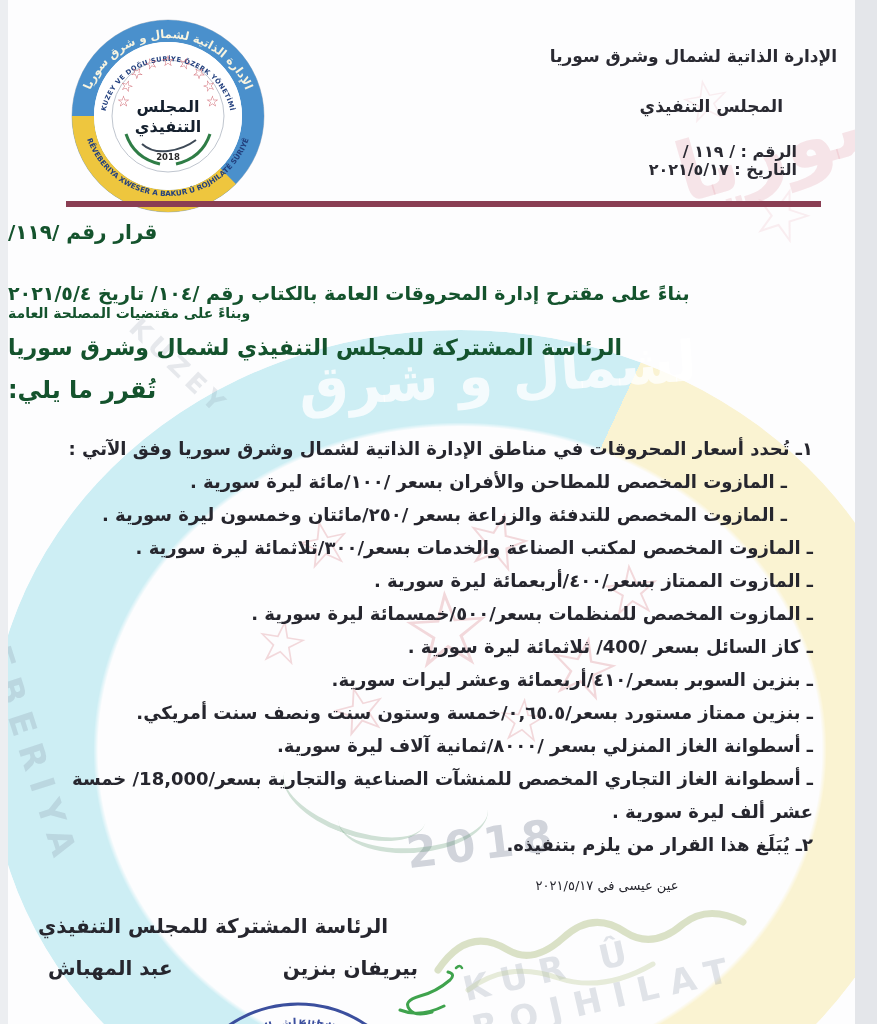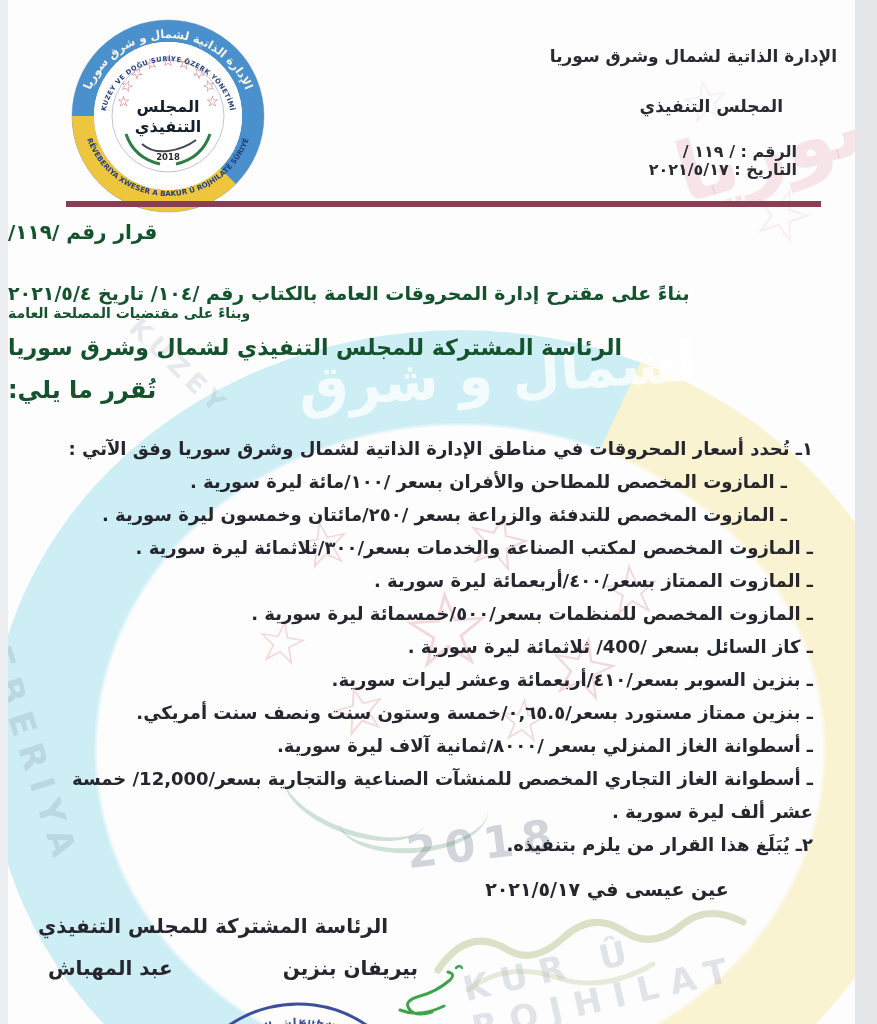--- a/index.html
+++ b/index.html
@@ -168,7 +168,7 @@
         <div class="li">ـ بنزين السوبر بسعر/٤١٠/أربعمائة وعشر ليرات سورية.</div>
         <div class="li">ـ بنزين ممتاز مستورد بسعر/٠,٦٥.٥/خمسة وستون سنت ونصف سنت أمريكي.</div>
         <div class="li">ـ أسطوانة الغاز المنزلي بسعر /٨٠٠٠/ثمانية آلاف ليرة سورية.</div>
-        <div class="li">ـ أسطوانة الغاز التجاري المخصص للمنشآت الصناعية والتجارية بسعر/12,000/ خمسة عشر ألف ليرة سورية .</div>
+        <div class="li">ـ أسطوانة الغاز التجاري المخصص للمنشآت الصناعية والتجارية بسعر/18,000/ خمسة عشر ألف ليرة سورية .</div>
         <div class="li">٢ـ يُبَلَغ هذا القرار من يلزم بتنفيذه.</div>
       </div>
 

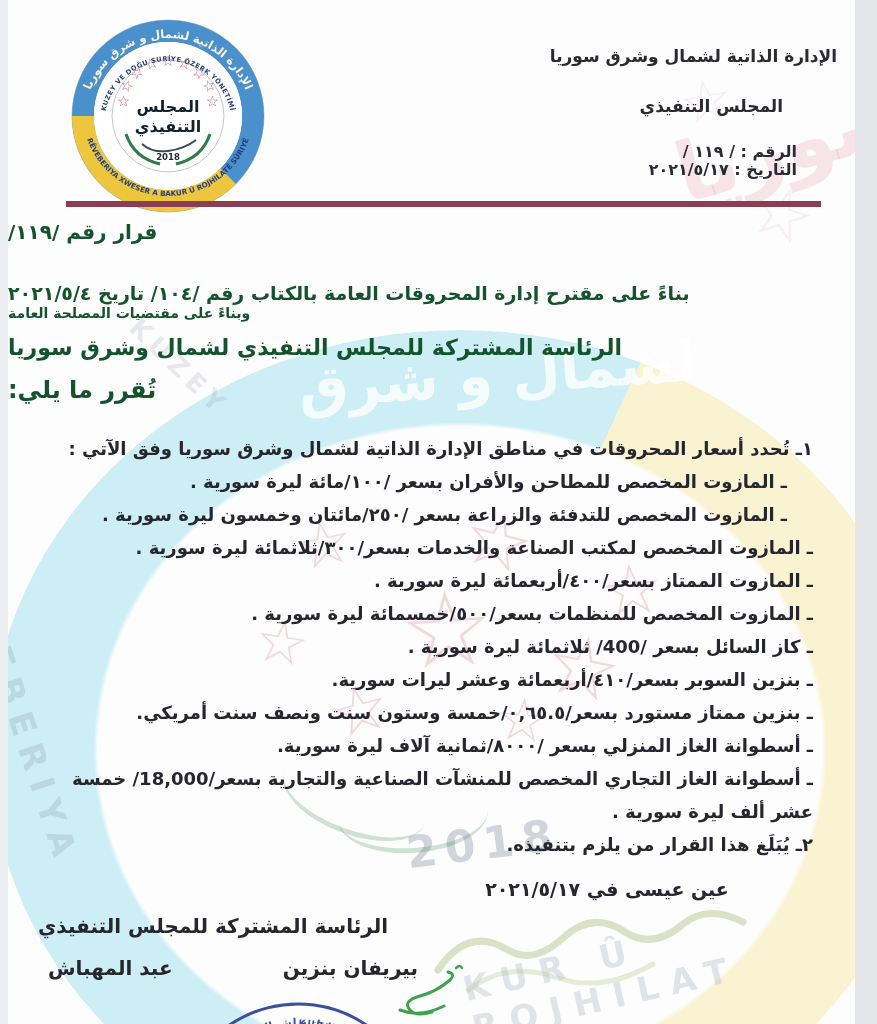--- a/index.html
+++ b/index.html
@@ -53,7 +53,7 @@
   .list .li{margin:0;}
   .list .indent{padding-right:26px;}
   .place-date{position:absolute;top:878px;right:108px;width:280px;text-align:center;
-    font-weight:700;font-size:19px;direction:rtl;white-space:nowrap;}
+    font-weight:400;font-size:13px;direction:rtl;white-space:nowrap;}
   .sig-title{position:absolute;top:914px;left:30px;font-weight:700;font-size:20px;direction:rtl;white-space:nowrap;}
   .sig-names{position:absolute;top:956px;left:40px;width:370px;display:flex;direction:rtl;
     justify-content:space-between;font-weight:700;font-size:20px;}

